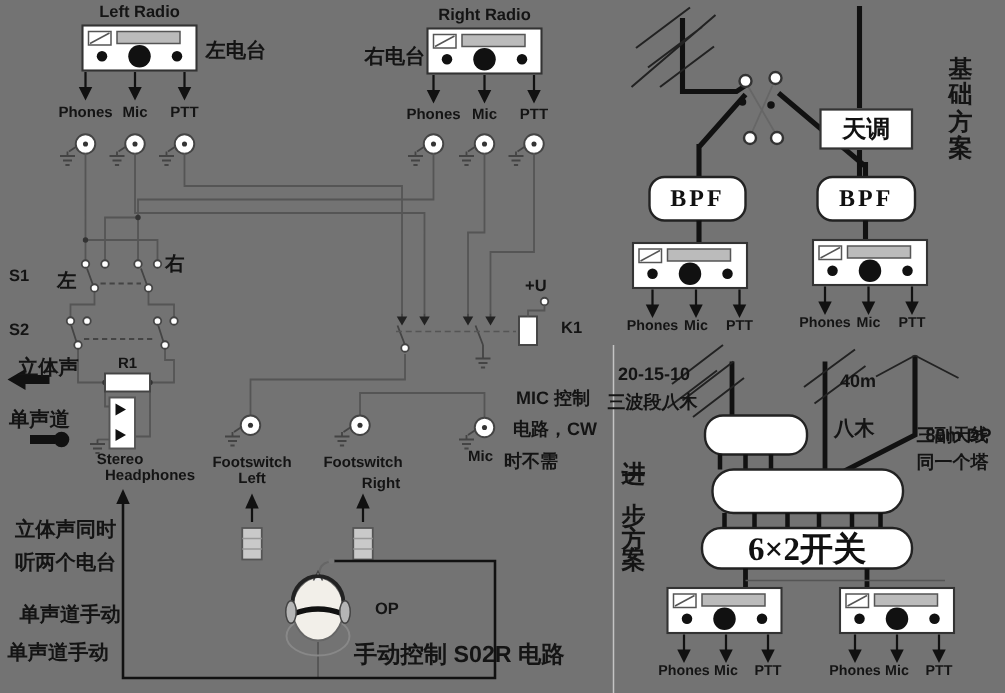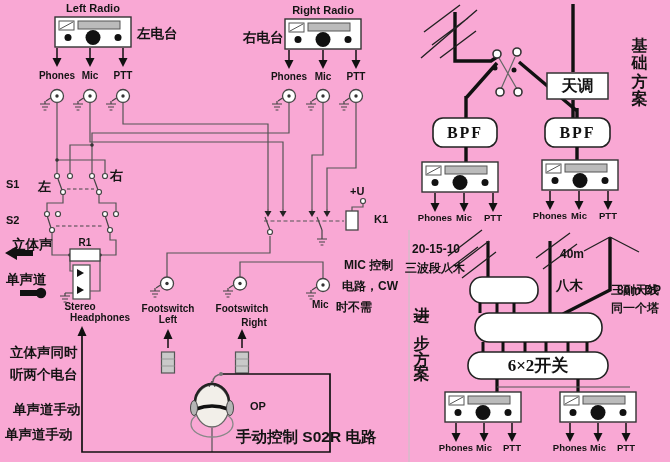--- a/index.html
+++ b/index.html
@@ -3,7 +3,7 @@
 <meta charset="utf-8">
 <style>
   html,body{margin:0;padding:0;background:#fff;}
-  .canvas{position:relative;width:670px;height:462px;background:#f9a8d4;overflow:hidden;
+  .canvas{position:relative;width:670px;height:462px;background:#737373;overflow:hidden;
           font-family:"Liberation Sans","DejaVu Sans",sans-serif;}
   svg{position:absolute;left:0;top:0;}
   .L{position:absolute;white-space:nowrap;font-weight:bold;color:#141414;line-height:1.15;}

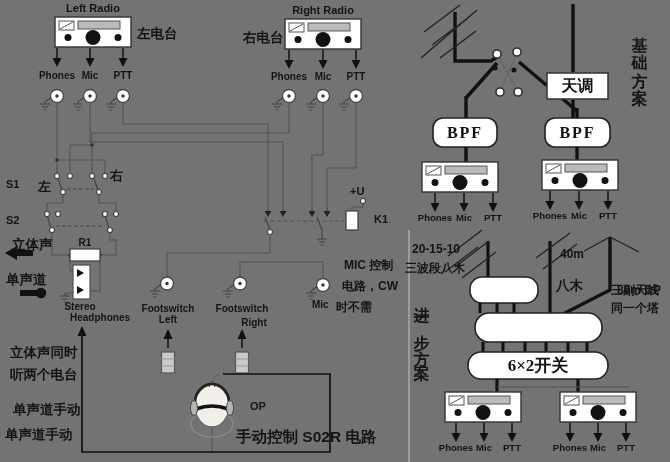--- a/index.html
+++ b/index.html
@@ -335,7 +335,7 @@
 <div class="L s12" style="left:611px;top:284px;">三副天线</div>
 <div class="L s12" style="left:611px;top:302px;">同一个塔</div>
 
-<div class="boxlbl serif" style="left:468px;top:352px;width:140px;height:27px;font-size:17px;">6×2开关</div>
+<div class="boxlbl serif" style="left:468px;top:352px;width:140px;height:27px;font-size:22px;">6×2开关</div>
 
 <div class="L s9 cx" style="left:456px;top:443px;">Phones</div>
 <div class="L s9 cx" style="left:484px;top:443px;">Mic</div>

